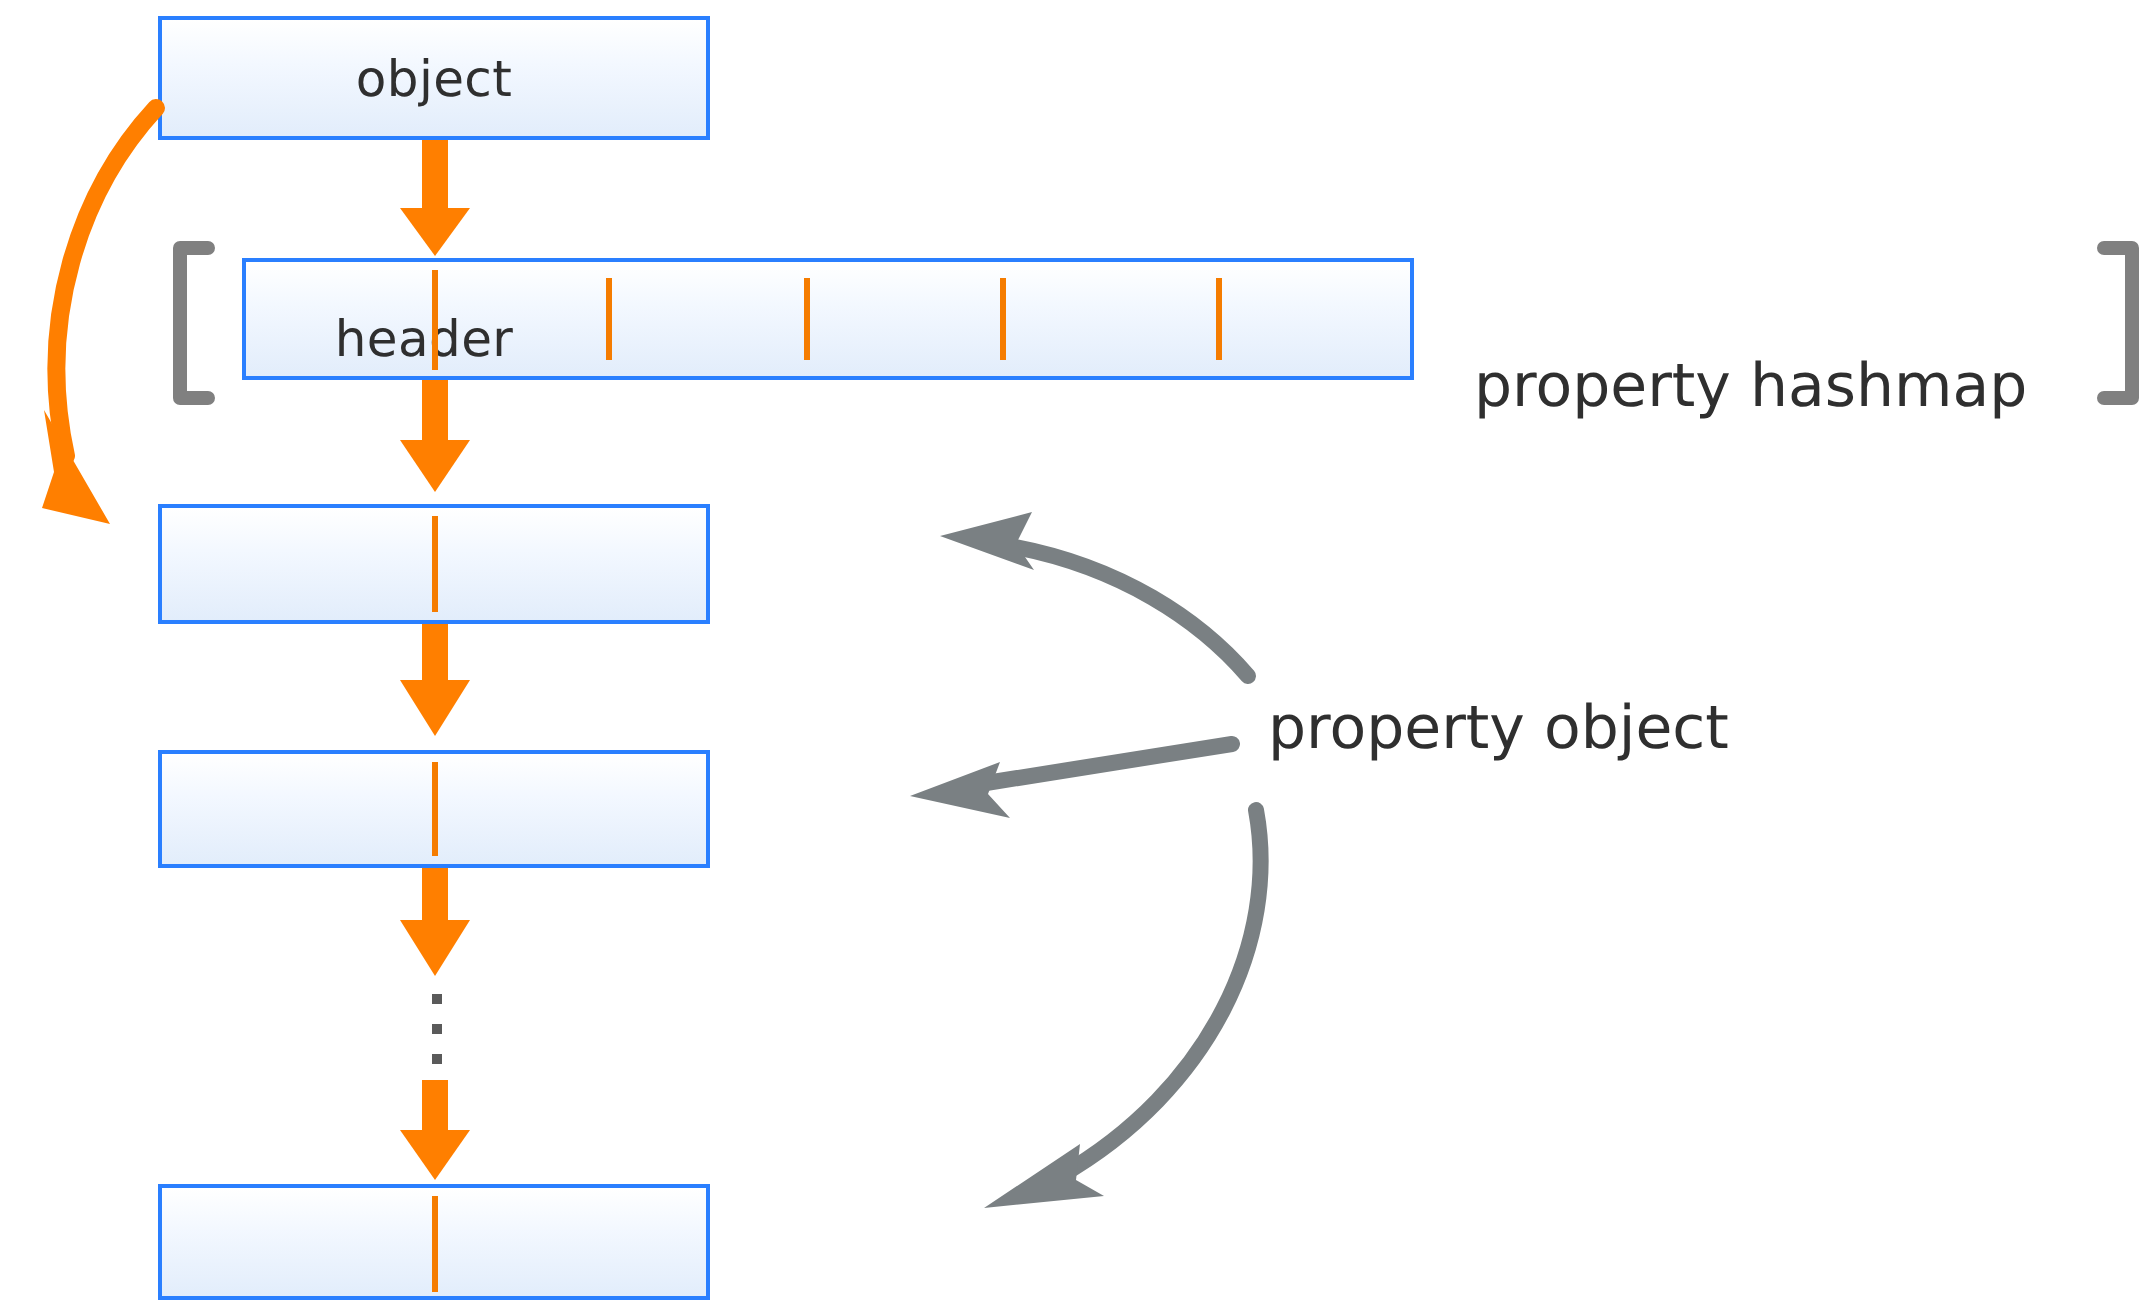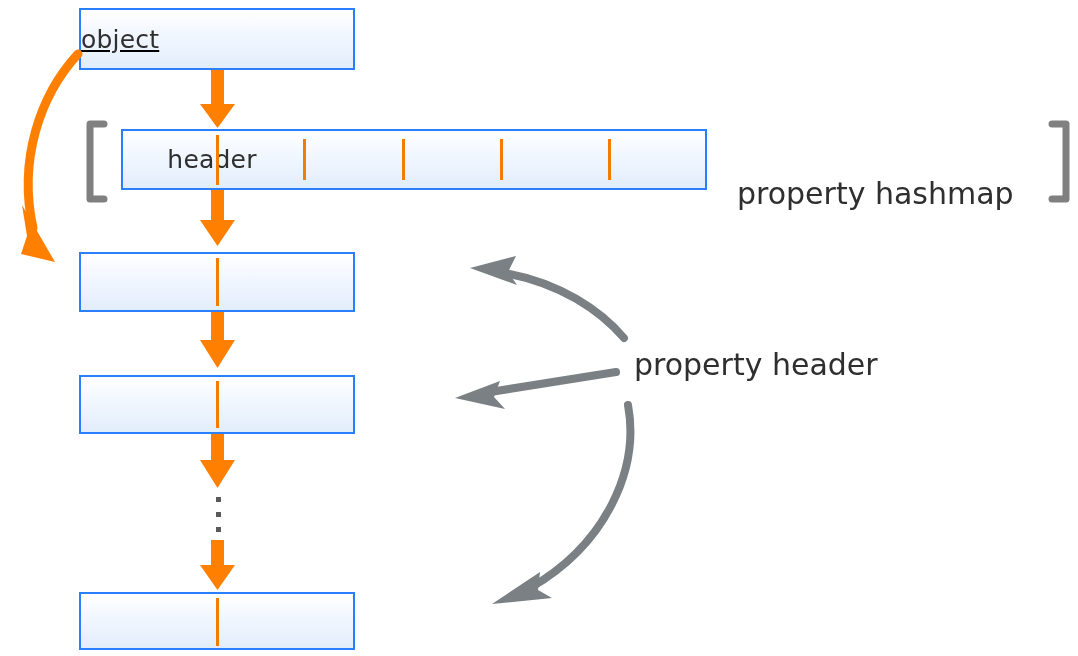--- a/index.html
+++ b/index.html
@@ -28,8 +28,7 @@
     background: linear-gradient(to bottom, #ffffff 0%, #f3f8ff 38%, #e2edfb 100%);
     display: flex;
     align-items: center;
-    justify-content: flex-start;
-    text-decoration: underline;
+    justify-content: center;
   }
   .box-label {
     font-size: 25px;

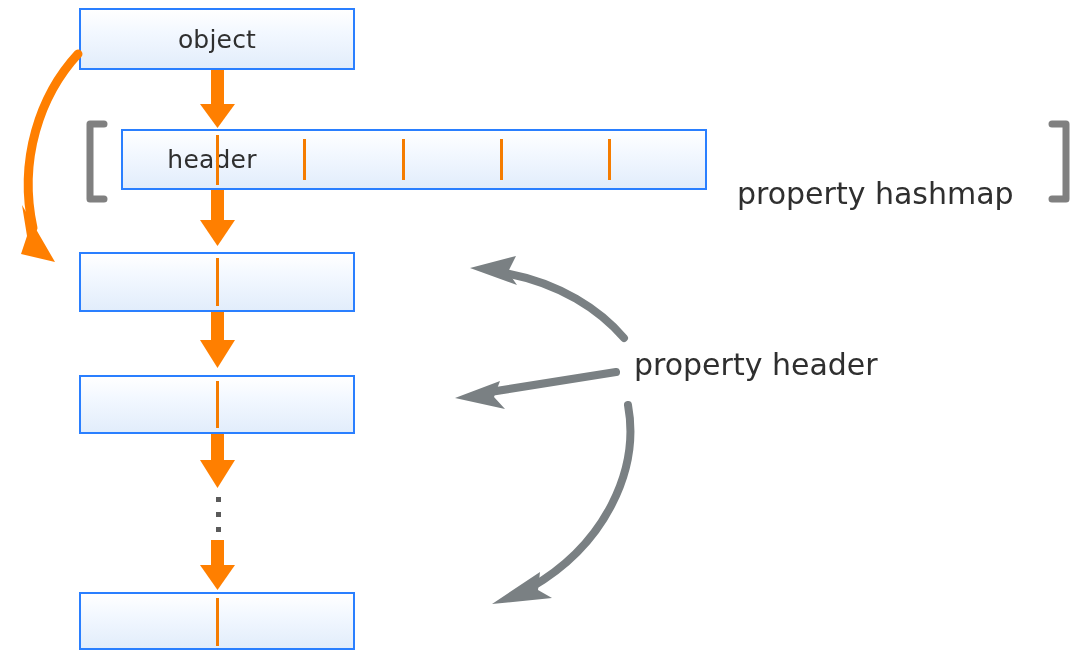--- a/index.html
+++ b/index.html
@@ -98,7 +98,7 @@
   </div>
 
   <div class="hashmap-row" style="left:121px; top:129px; width:586px; height:61px;">
-    <div class="hashmap-header" style="width:178px;">
+    <div class="hashmap-header" style="width:178px;margin-top:10px;">
       <span class="box-label">header</span>
     </div>
     <div class="tick" style="left:180px;"></div>

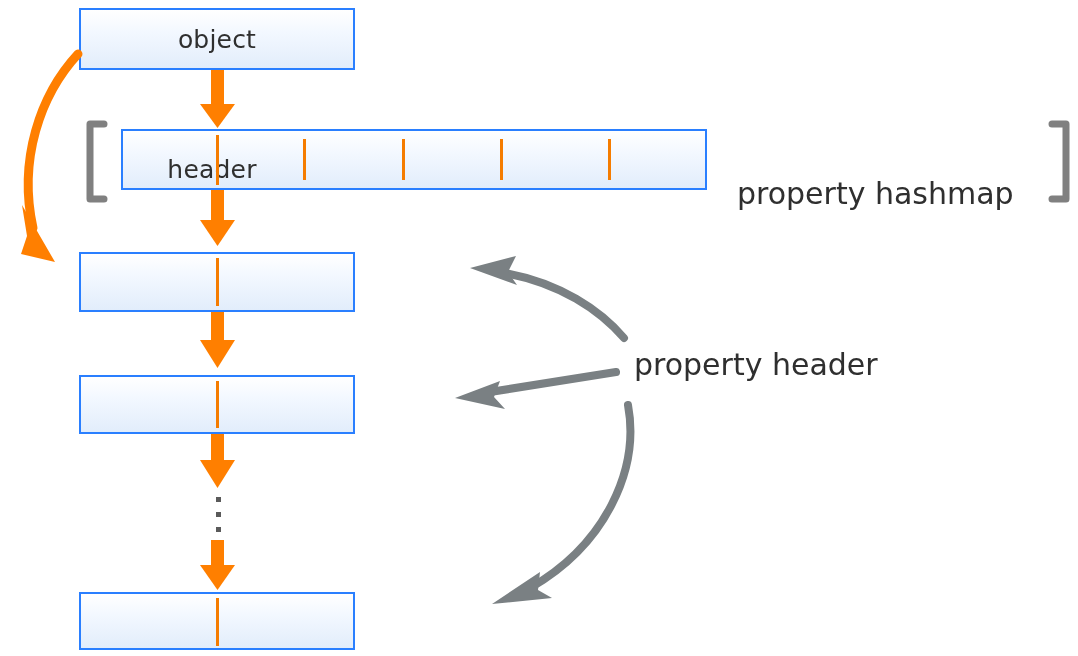--- a/index.html
+++ b/index.html
@@ -124,7 +124,7 @@
 
   <div class="plain-text" style="left:737px; top:143px;margin-top:36px;">property hashmap</div>
 
-  <div class="plain-text" style="left:634px; top:350px;">property header</div>
+  <div class="plain-text" style="left:634px; top:350px;">property object</div>
 
   <svg class="overlay" viewBox="0 0 1078 656" xmlns="http://www.w3.org/2000/svg">
 

